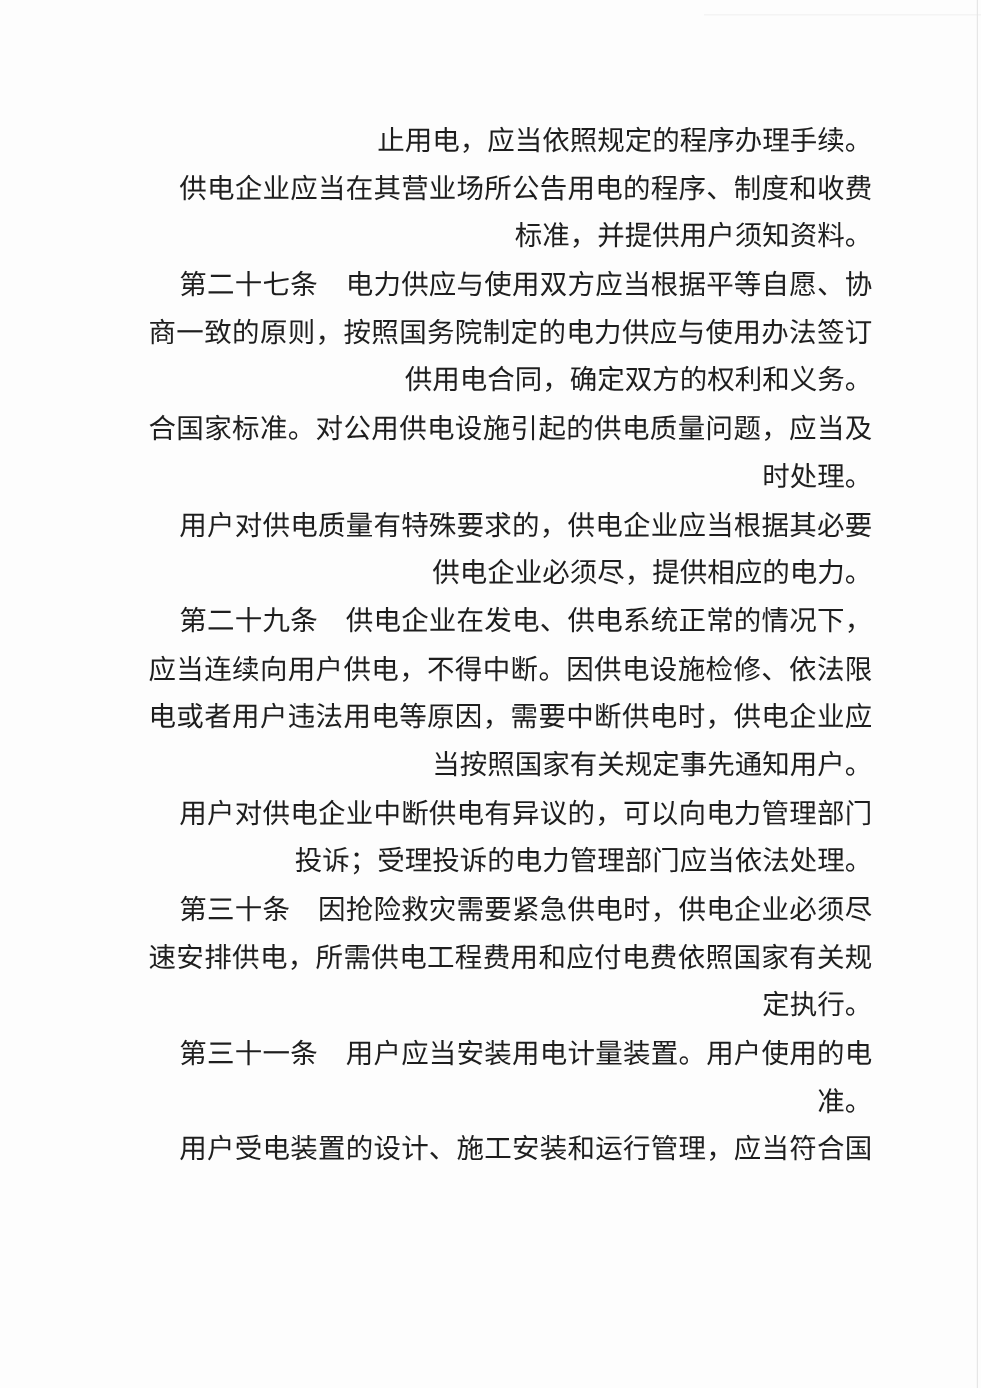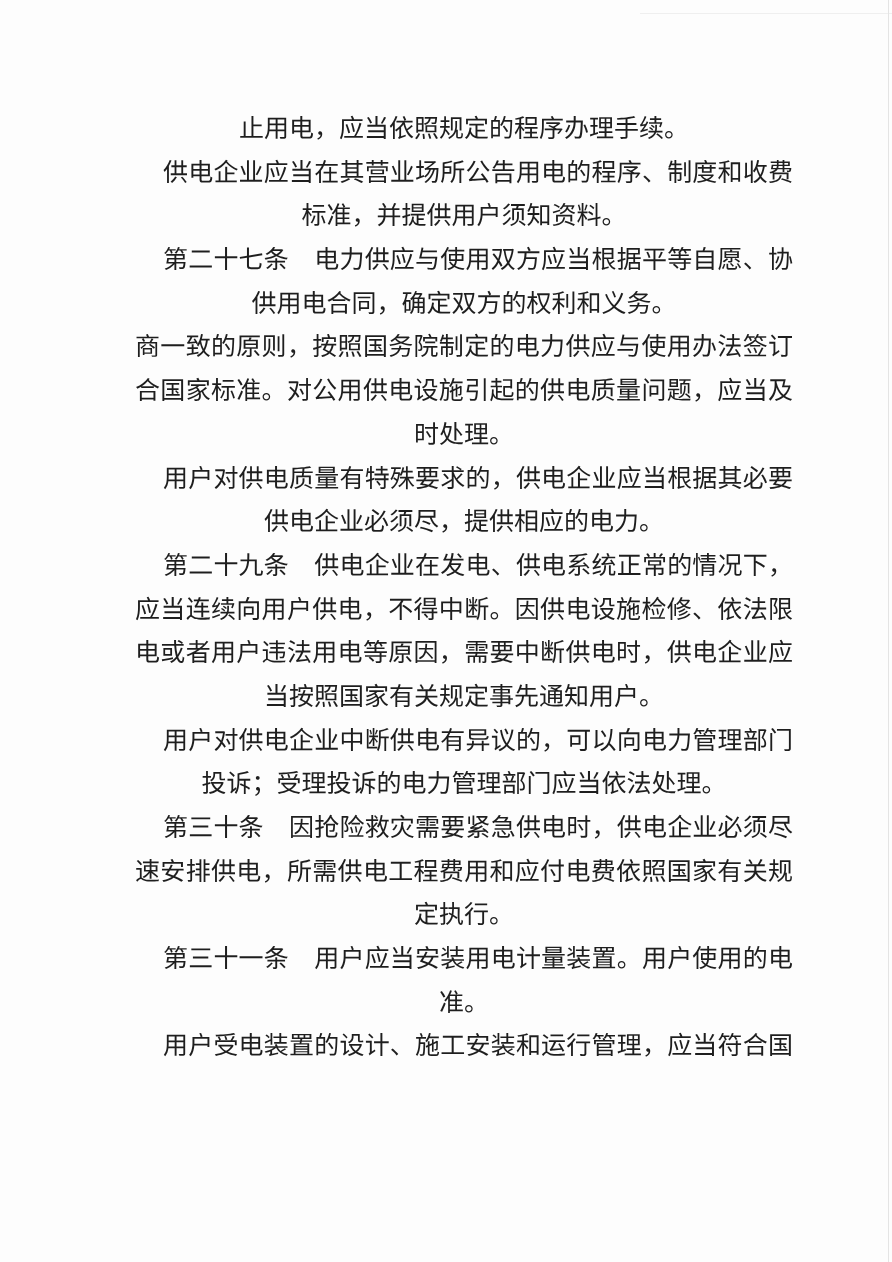--- a/index.html
+++ b/index.html
@@ -49,7 +49,7 @@
     font-family: "Liberation Serif", "DejaVu Serif", serif;
     font-size: 25px;
     color: #1e1e1e;
-    text-align: center;
+    text-align: right;
     overflow: visible;
   }
   

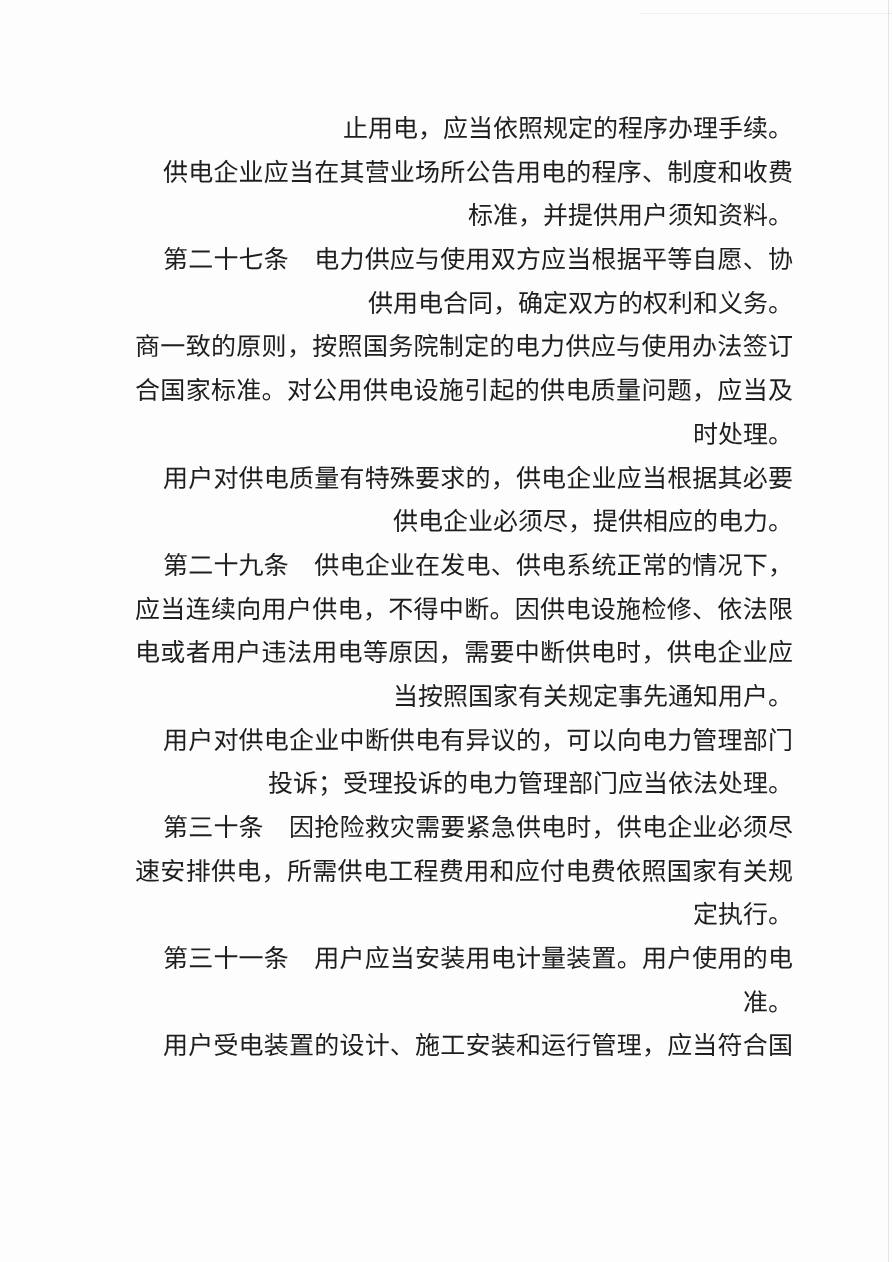--- a/index.html
+++ b/index.html
@@ -73,8 +73,8 @@
       <div class="line indent fill">供电企业应当在其营业场所公告用电的程序、制度和收费</div>
       <div class="line">标准，并提供用户须知资料。</div>
       <div class="line indent fill">第二十七条　电力供应与使用双方应当根据平等自愿、协</div>
+      <div class="line fill">商一致的原则，按照国务院制定的电力供应与使用办法签订</div>
       <div class="line">供用电合同，确定双方的权利和义务。</div>
-      <div class="line fill">商一致的原则，按照国务院制定的电力供应与使用办法签订</div>
       <div class="line fill">合国家标准。对公用供电设施引起的供电质量问题，应当及</div>
       <div class="line">时处理。</div>
       <div class="line indent fill">用户对供电质量有特殊要求的，供电企业应当根据其必要</div>

